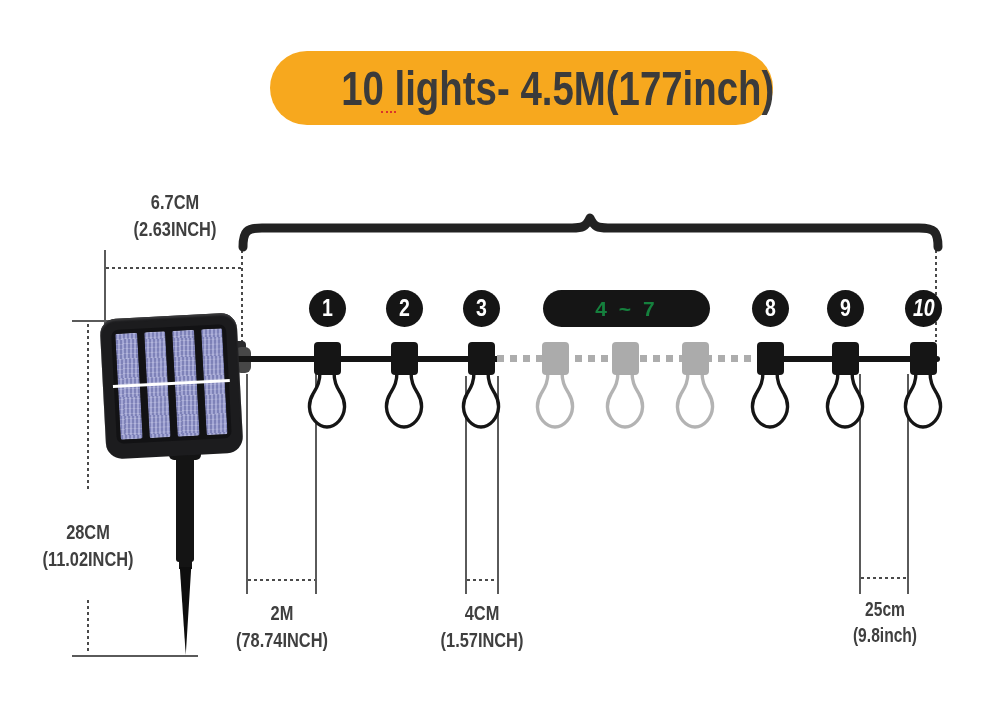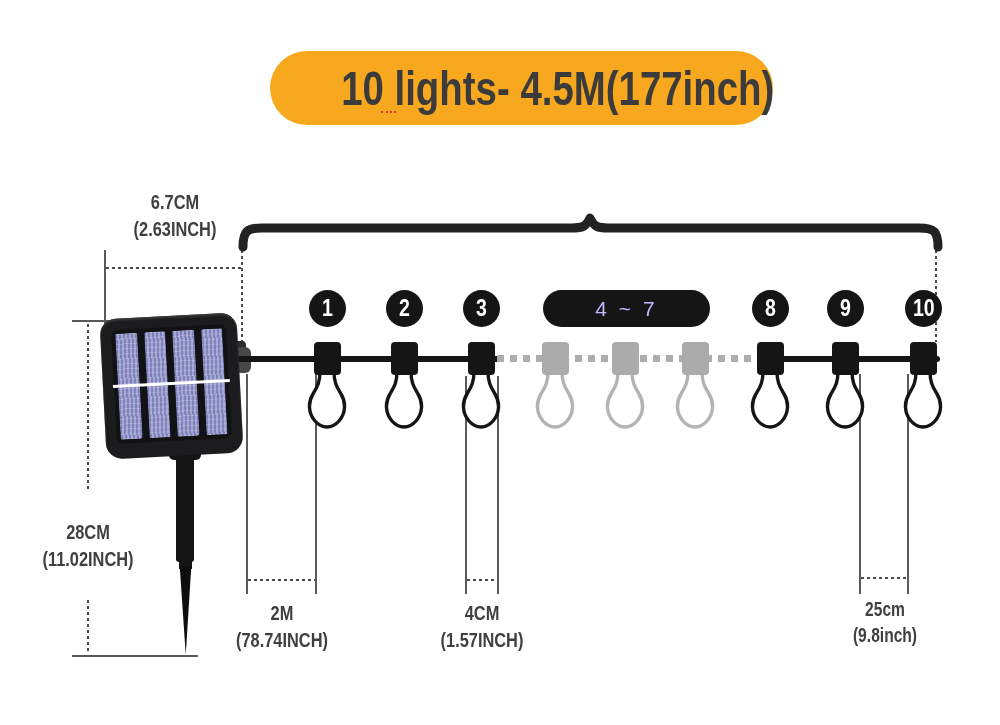--- a/index.html
+++ b/index.html
@@ -36,8 +36,8 @@
           font-size:23px;z-index:6;}
   .marker .mk{transform:scaleX(0.85);}
   .marker-pill{position:absolute;left:543px;top:290px;width:167px;height:37px;border-radius:19px;
-               background:#151515;color:#c4b5fd;display:flex;align-items:center;justify-content:center;
-               font-weight:400;font-size:21px;letter-spacing:3px;z-index:6;}
+               background:#151515;color:#15803d;display:flex;align-items:center;justify-content:center;
+               font-weight:700;font-size:21px;letter-spacing:3px;z-index:6;}
   
   .panel{position:absolute;left:103px;top:316px;width:137px;height:140px;background:#1c1c1e;
          border-radius:16px;transform:rotate(-3deg);z-index:4;box-shadow:inset 0 2px 2px #3a3a3c;}

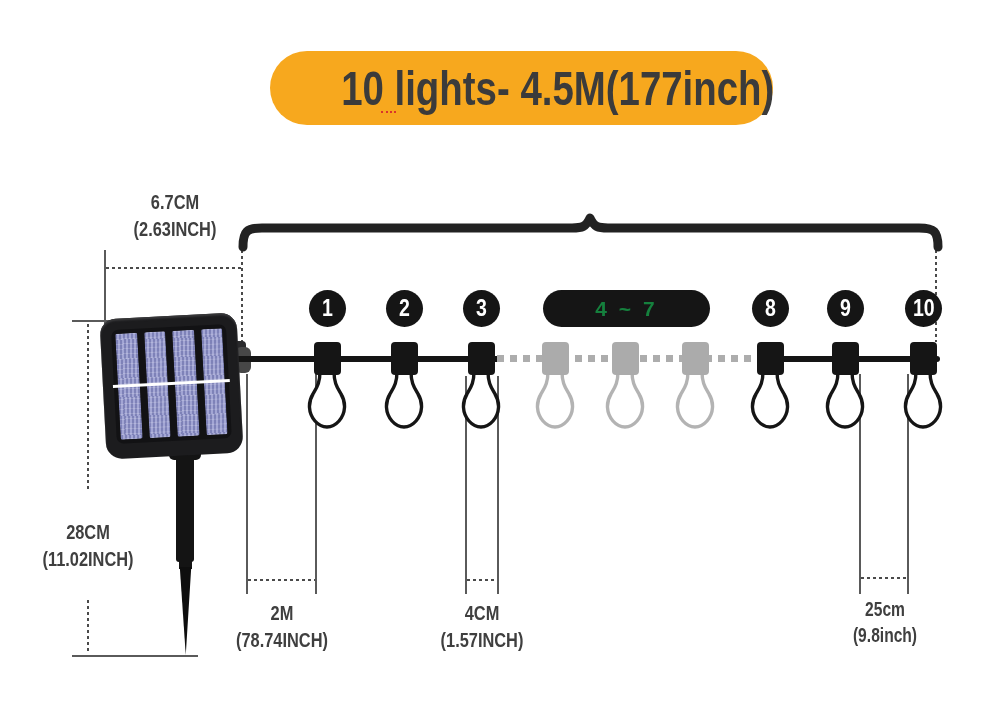--- a/index.html
+++ b/index.html
@@ -175,7 +175,7 @@
 <div class="marker" style="left:827px;">
     <span class="mk">9</span>
   </div>
-<div class="marker" style="left:905px;">
+<div class="marker" style="left:905px;font-style:italic;">
     <span class="mk">10</span>
   </div>
 

